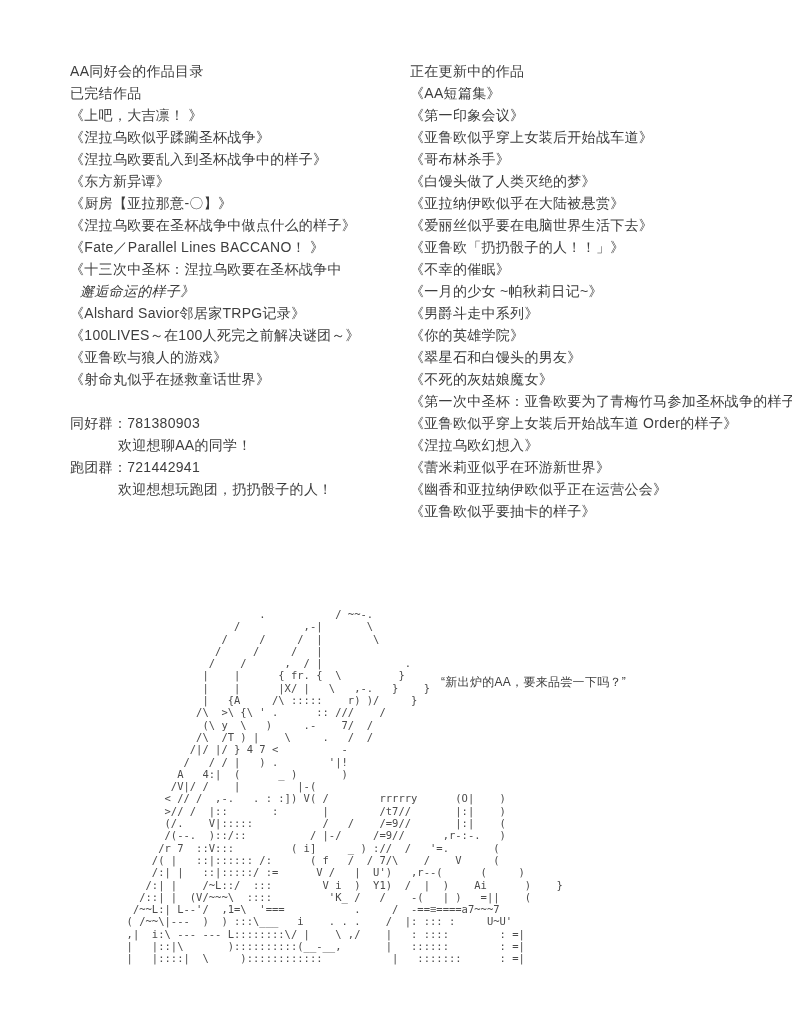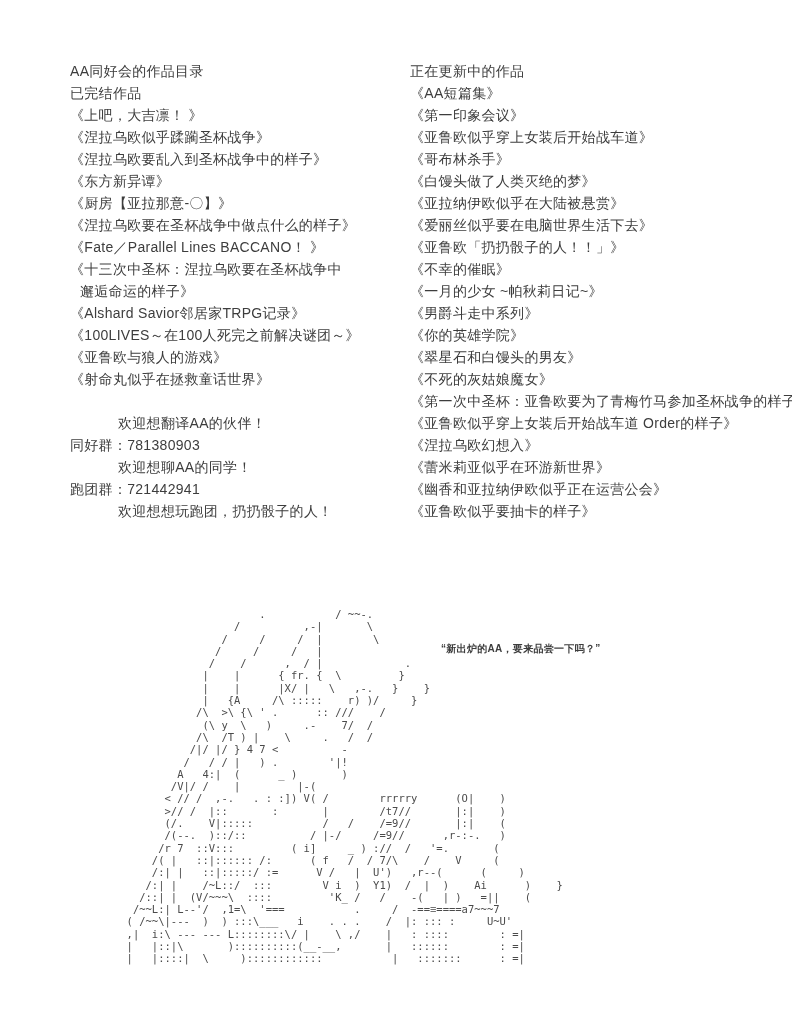--- a/index.html
+++ b/index.html
@@ -26,7 +26,7 @@
   }
   .col.left  { left: 38px; }
   .col.right { left: 378px; }
-  .line.indent1 { padding-left: 18px; }
+  .line.indent1 { padding-left: 18px; font-style: italic; }
   .line.indent2 { padding-left: 56px; }
   .quote {
     position: absolute;

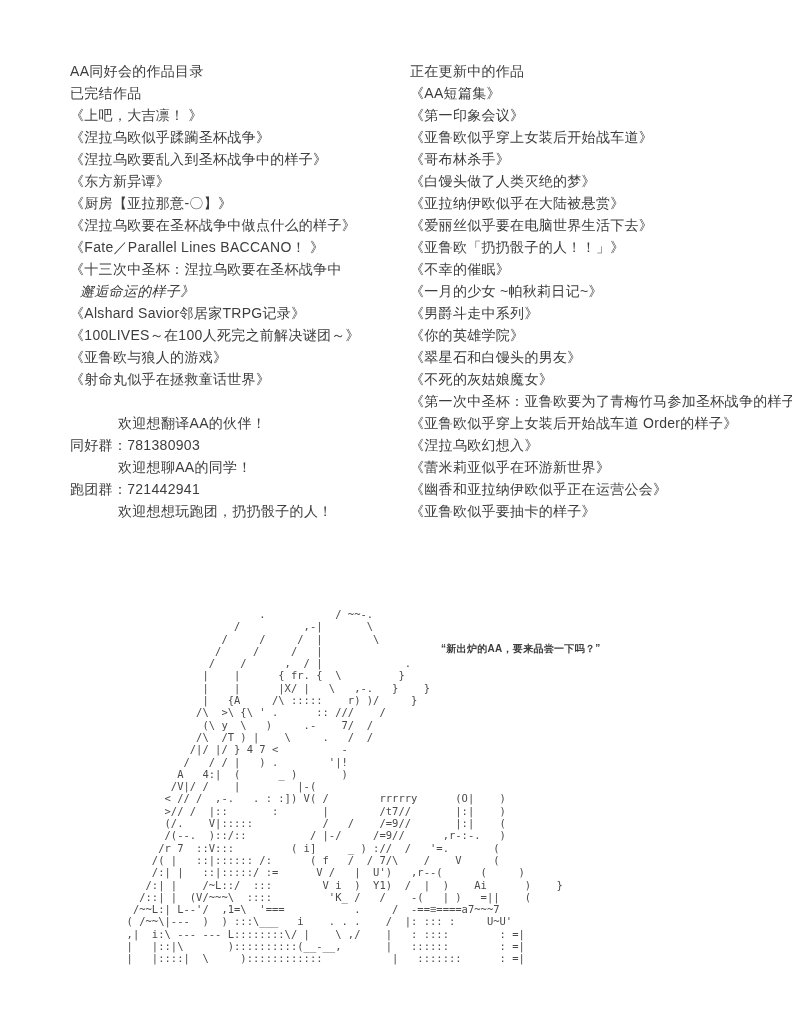--- a/index.html
+++ b/index.html
@@ -71,7 +71,6 @@
       <div class="line">《亚鲁欧与狼人的游戏》</div>
       <div class="line">《射命丸似乎在拯救童话世界》</div>
       <div class="line">&nbsp;</div>
-      <div class="line indent2">欢迎想翻译AA的伙伴！</div>
       <div class="line">同好群：781380903</div>
       <div class="line indent2">欢迎想聊AA的同学！</div>
       <div class="line">跑团群：721442941</div>

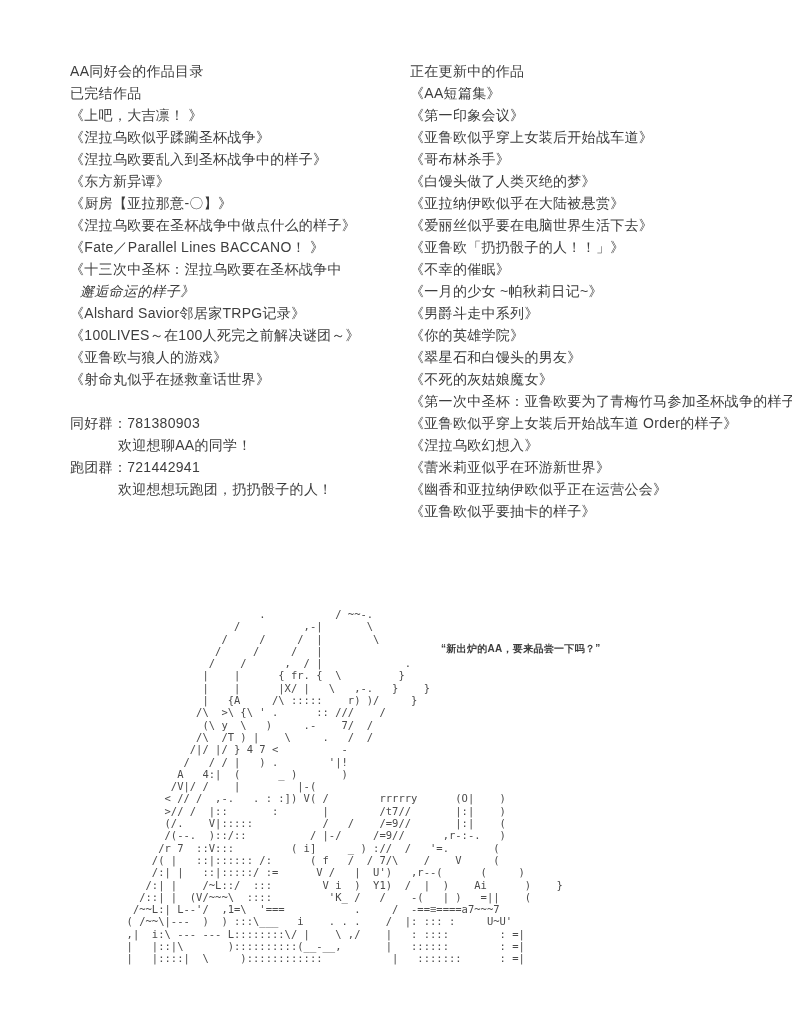--- a/index.html
+++ b/index.html
@@ -31,11 +31,10 @@
   .quote {
     position: absolute;
     left: 417px;
-    top: 618px;
-    font-size: 10px;
+    top: 650px;
+    font-size: 12px;
     white-space: nowrap;
     letter-spacing: 0.3px;
-    font-weight: bold;
   }
   .aa {
     position: absolute;

